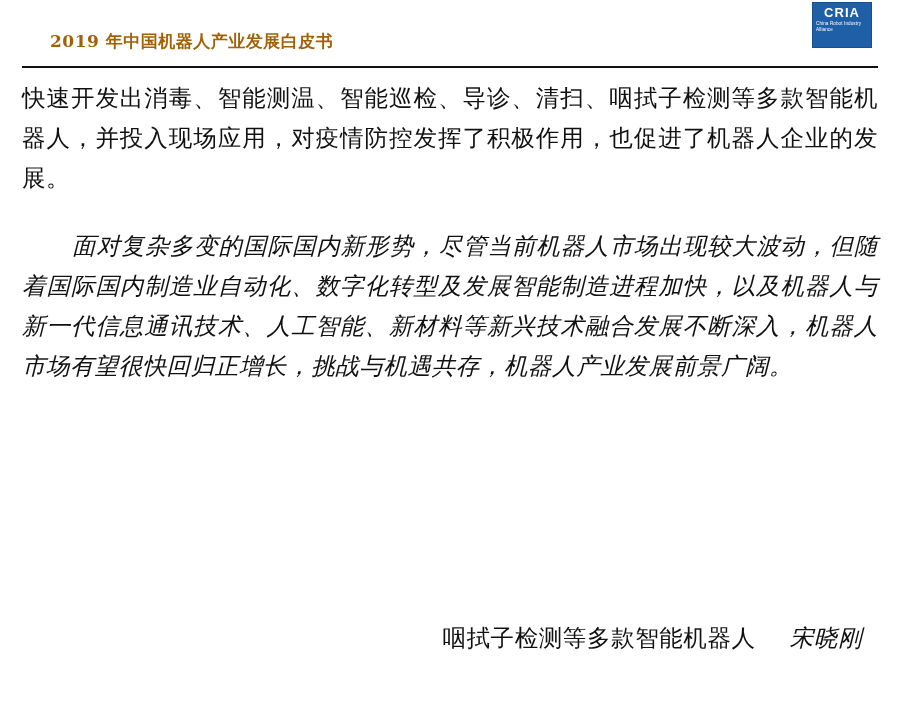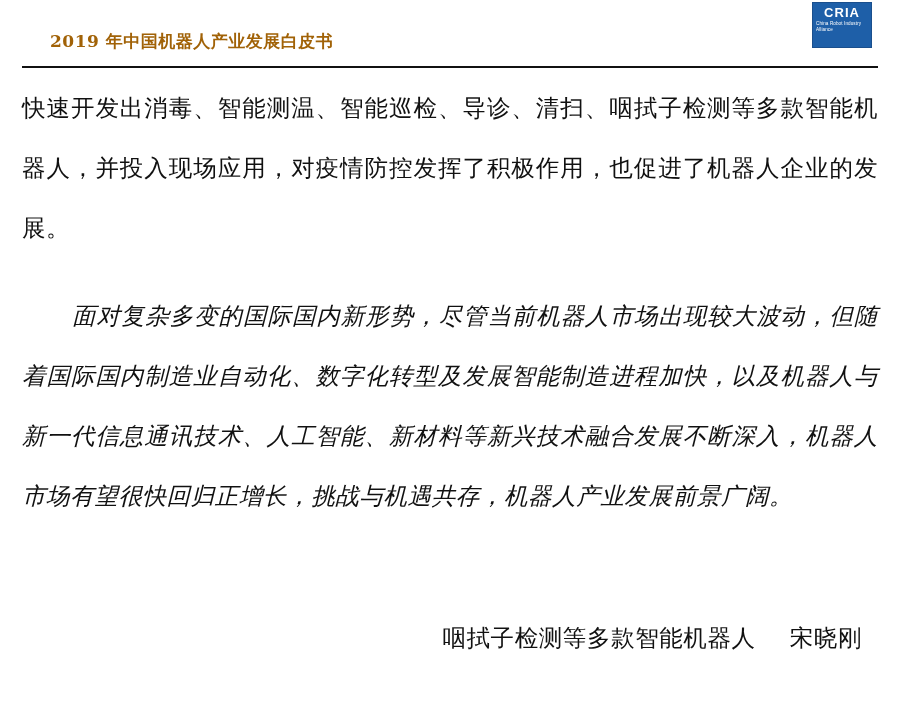--- a/index.html
+++ b/index.html
@@ -88,7 +88,7 @@
   .para {
     font-family: "DejaVu Serif", "Liberation Serif", serif;
     font-size: 23.5px;
-    line-height: 60px;
+    line-height: 40px;
     letter-spacing: 0.6px;
     text-align: justify;
     text-justify: inter-ideograph;

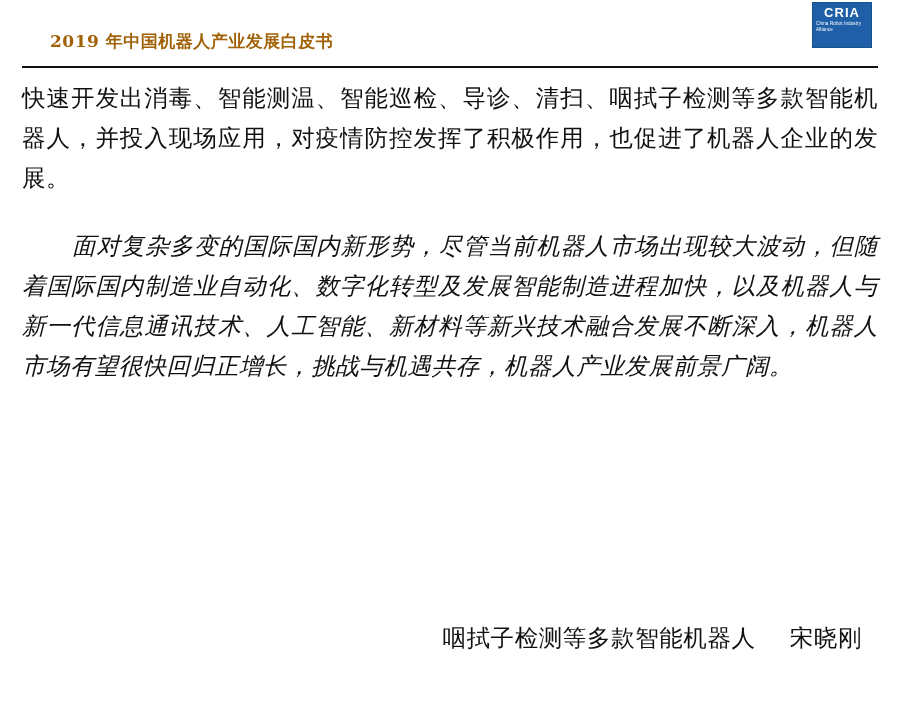--- a/index.html
+++ b/index.html
@@ -116,6 +116,7 @@
   }
   .signature .name {
     margin-left: 34px;
+    font-style: italic;
   }
 </style>
 </head>

